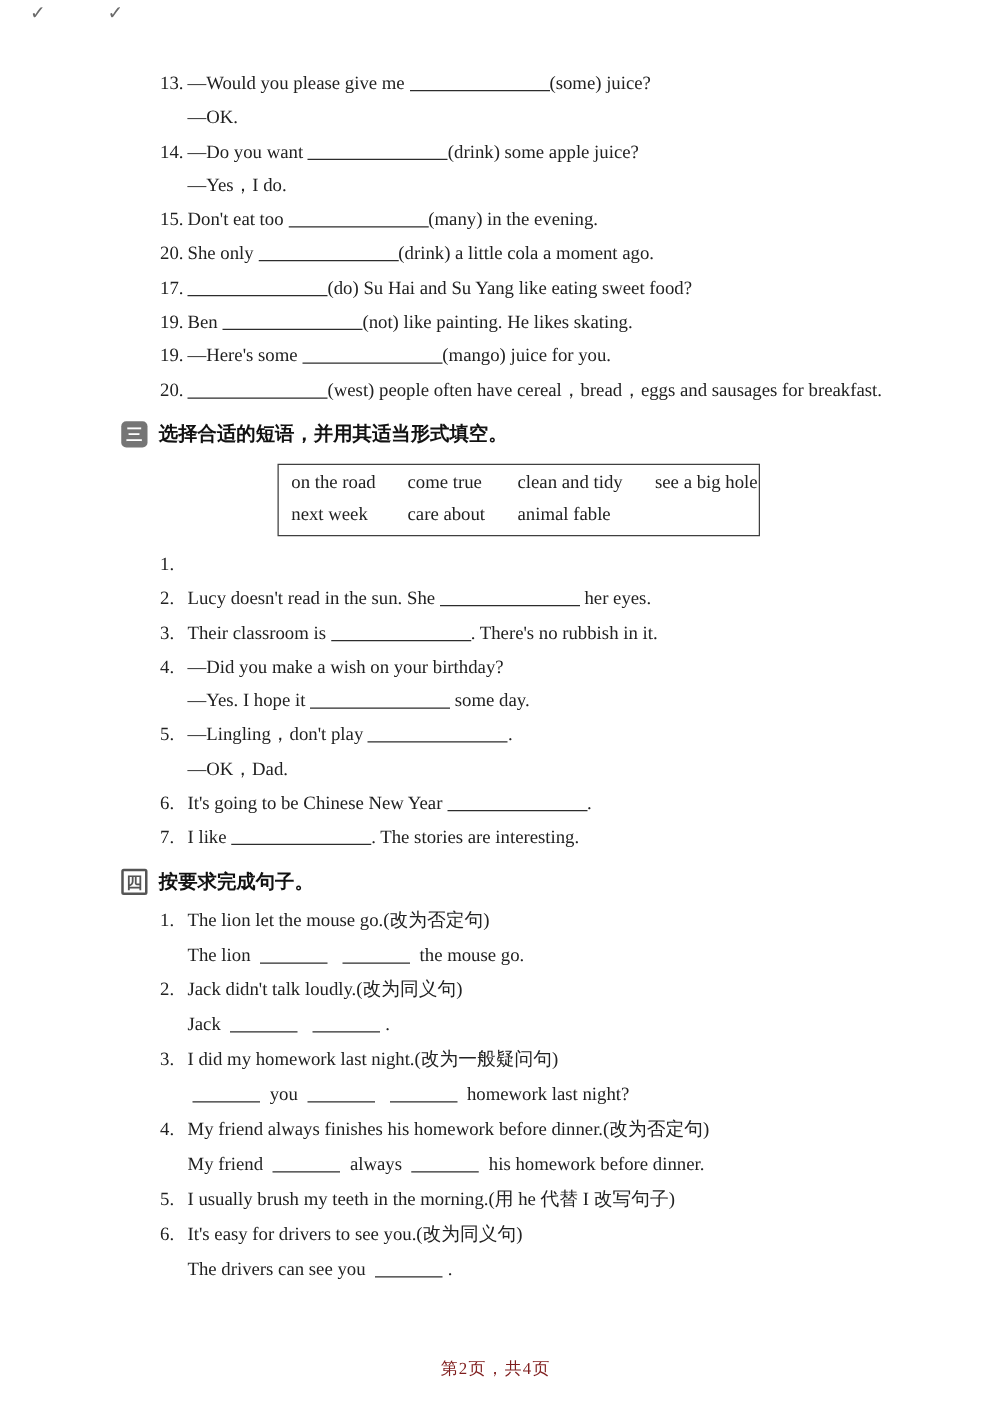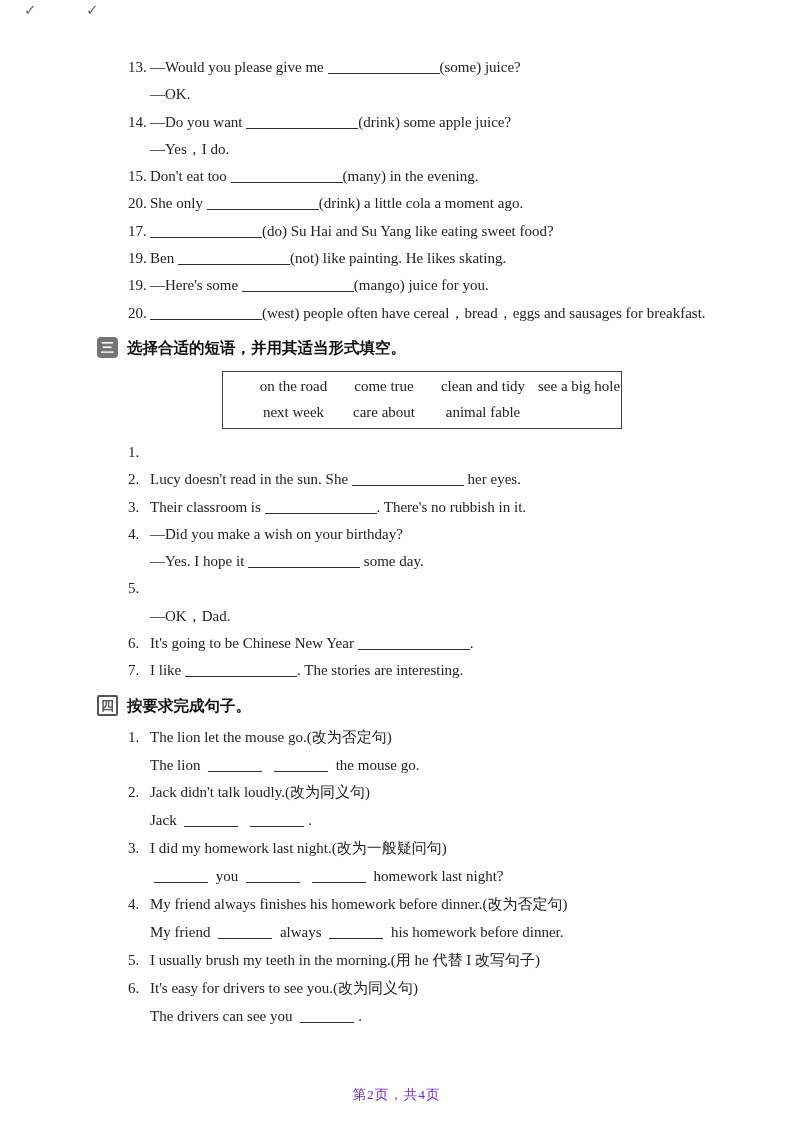--- a/index.html
+++ b/index.html
@@ -37,7 +37,7 @@
   }
   .phrase-box{
     margin:11px 0 10px 94px;width:368px;
-    border:1.5px solid #3f3f3f;padding:1px 6px 3px 24px;text-align:center;
+    border:1.5px solid #3f3f3f;padding:1px 6px 3px 10px;
   }
   .phrase-row{display:grid;grid-template-columns:93px 88px 110px 1fr;line-height:26px;}
   .phrase{white-space:nowrap;}

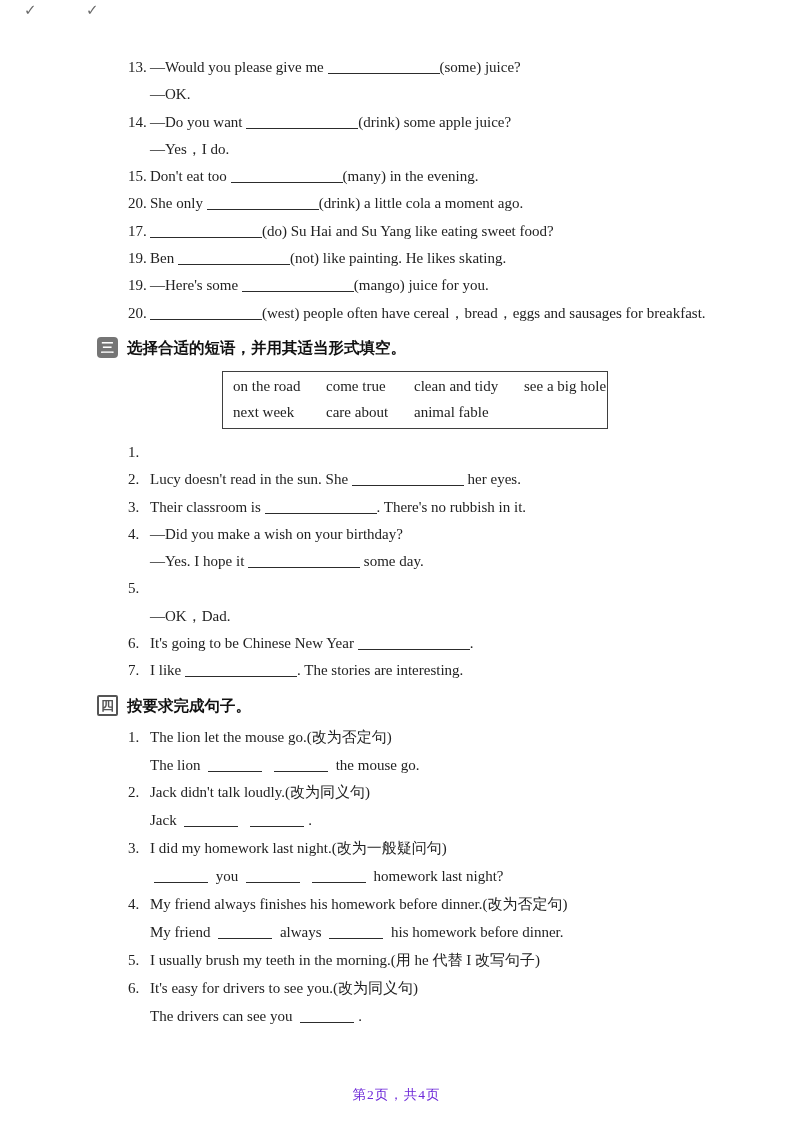--- a/index.html
+++ b/index.html
@@ -134,6 +134,7 @@
       </div>
       <div class="q-line">
         <span class="q-num">5.</span>
+        <span class="q-text"><span class="seg">—Lingling，don't play </span><span class="blank b"></span><span class="seg">.</span></span>
       </div>
       <div class="q-line">
         <span class="q-num"></span>

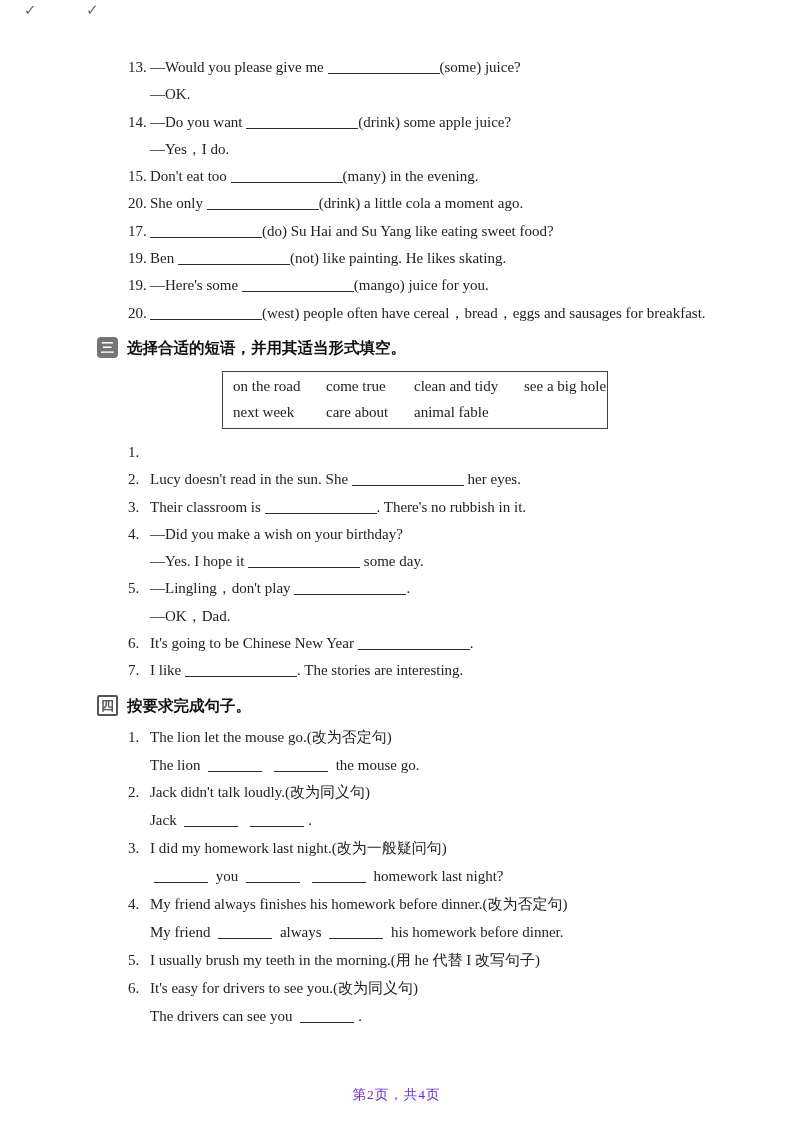--- a/index.html
+++ b/index.html
@@ -43,7 +43,7 @@
   .phrase{white-space:nowrap;}
   .footer{
     position:absolute;top:1086px;left:0;width:100%;text-align:center;
-    font-size:13.5px;color:#6d28d9;letter-spacing:1px;
+    font-size:13.5px;color:#7f1d1d;letter-spacing:1px;
   }
 </style>
 </head>

